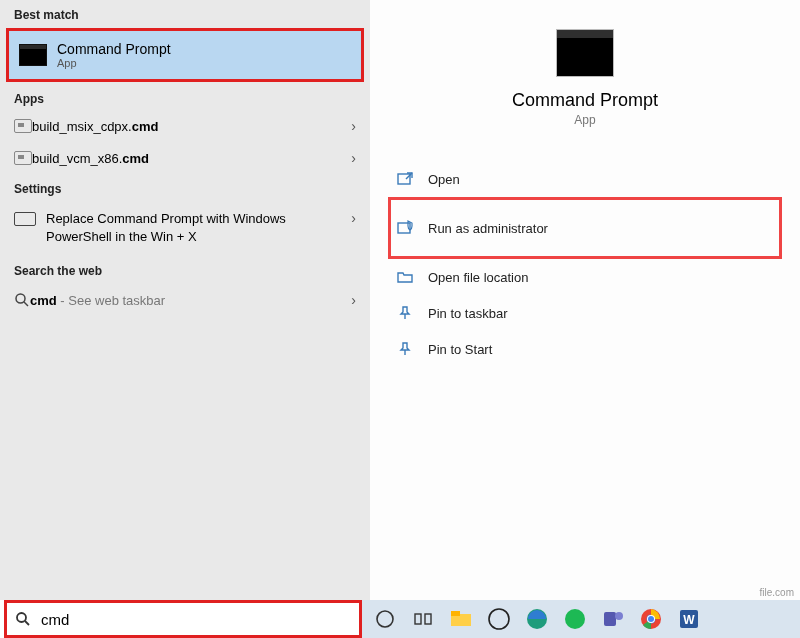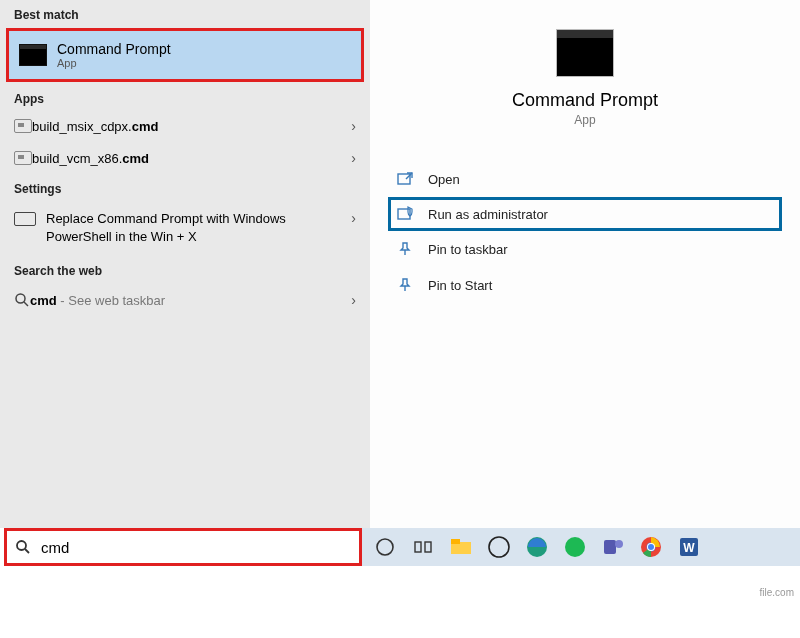--- a/index.html
+++ b/index.html
@@ -4,7 +4,7 @@
 <style>
   * { box-sizing: border-box; margin: 0; padding: 0; }
   body { font-family: "Segoe UI", Arial, sans-serif; font-size: 13px; color: #000; background: #fff; width: 800px; height: 638px; overflow: hidden; }
-  .container { display: flex; height: 528px; }
+  .container { display: flex; height: 600px; }
   .left { width: 370px; background: #e9e9e9; display: flex; flex-direction: column; }
   .right { flex: 1; background: #fdfdfd; padding: 14px 18px 10px 18px; }
   .section-label { font-size: 12px; font-weight: 600; padding: 8px 14px 4px 14px; color: #222; }

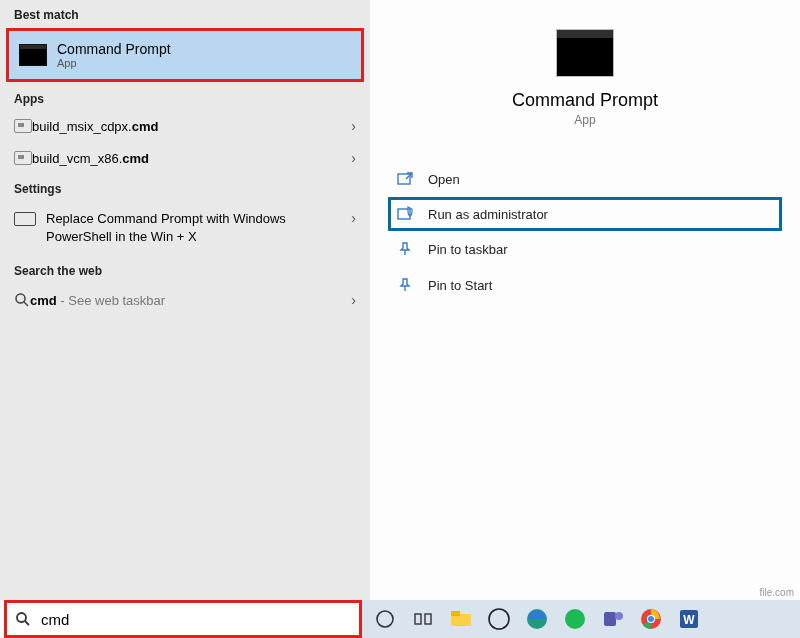--- a/index.html
+++ b/index.html
@@ -32,7 +32,7 @@
   .hero-sub { font-size: 12px; color:#777; margin-bottom: 34px; }
   .action-list { }
   .action { display:flex; align-items:center; gap: 14px; padding: 9px 8px; font-size: 13px; color:#222; }
-  .action.highlight { border: 3px solid #0369a1; padding: 5px 5px; }
+  .action.highlight { border: 3px solid #ef4444; padding: 19px 5px; }
   .action .aicon { width: 18px; height: 18px; display:flex; align-items:center; justify-content:center; color:#3a7ab8; }
   .searchbar-wrap { height: 38px; display:flex; }
   .searchbar { width: 358px; margin: 0 0 0 4px; border: 3px solid #e02020; background:#fff; display:flex; align-items:center; padding: 0 8px; gap: 10px; }

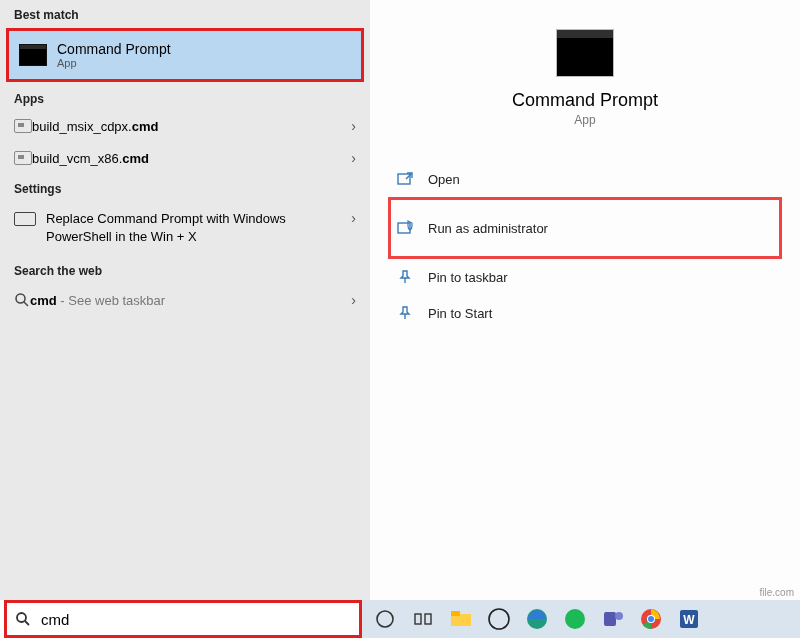--- a/index.html
+++ b/index.html
@@ -131,6 +131,14 @@
         <span>Run as administrator</span>
       </div>
 
+      <div class="action">
+        <span class="aicon">
+          <svg width="16" height="16" viewBox="0 0 16 16">
+              <path d="M1 4 L6 4 L7 6 L15 6 L15 13 L1 13 Z" fill="none" stroke="#3a7ab8" stroke-width="1.4"></path>
+            </svg>
+        </span>
+        <span>Open file location</span>
+      </div>
 
       <div class="action">
         <span class="aicon">

